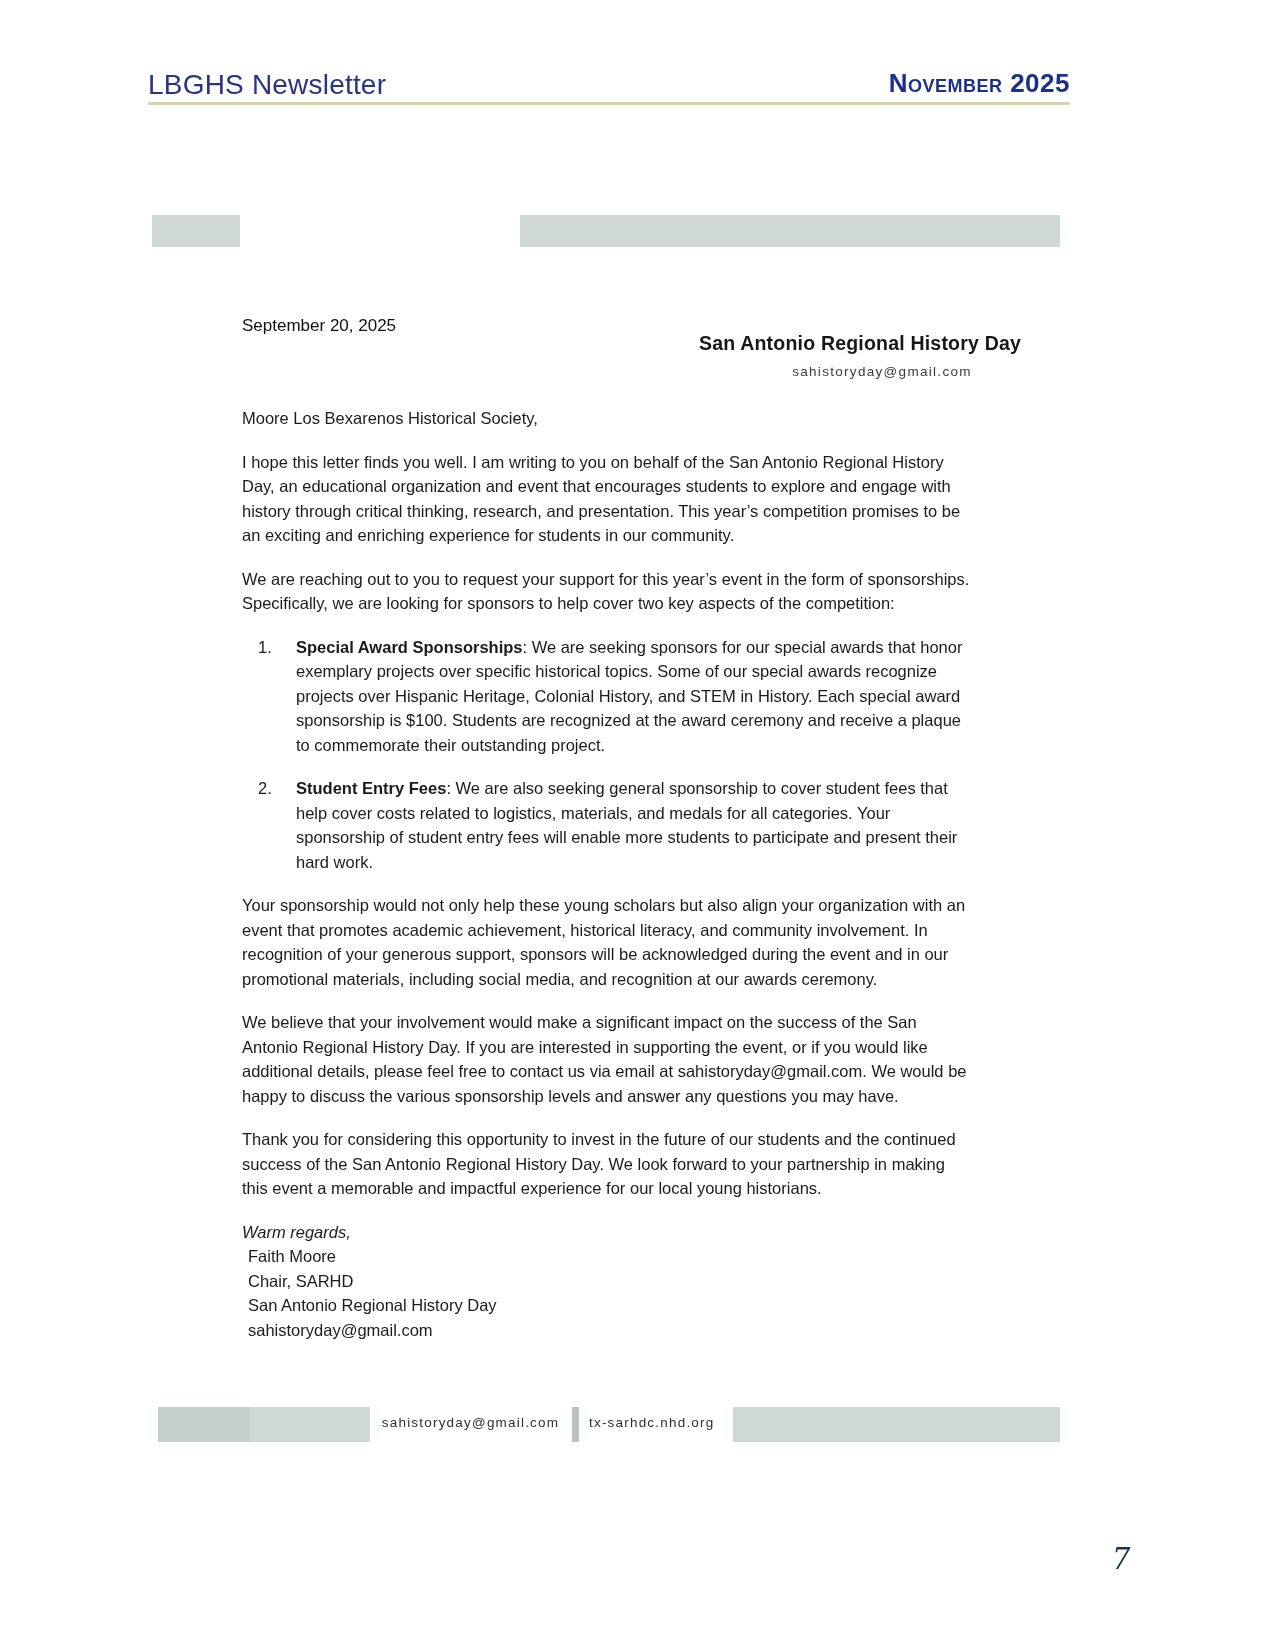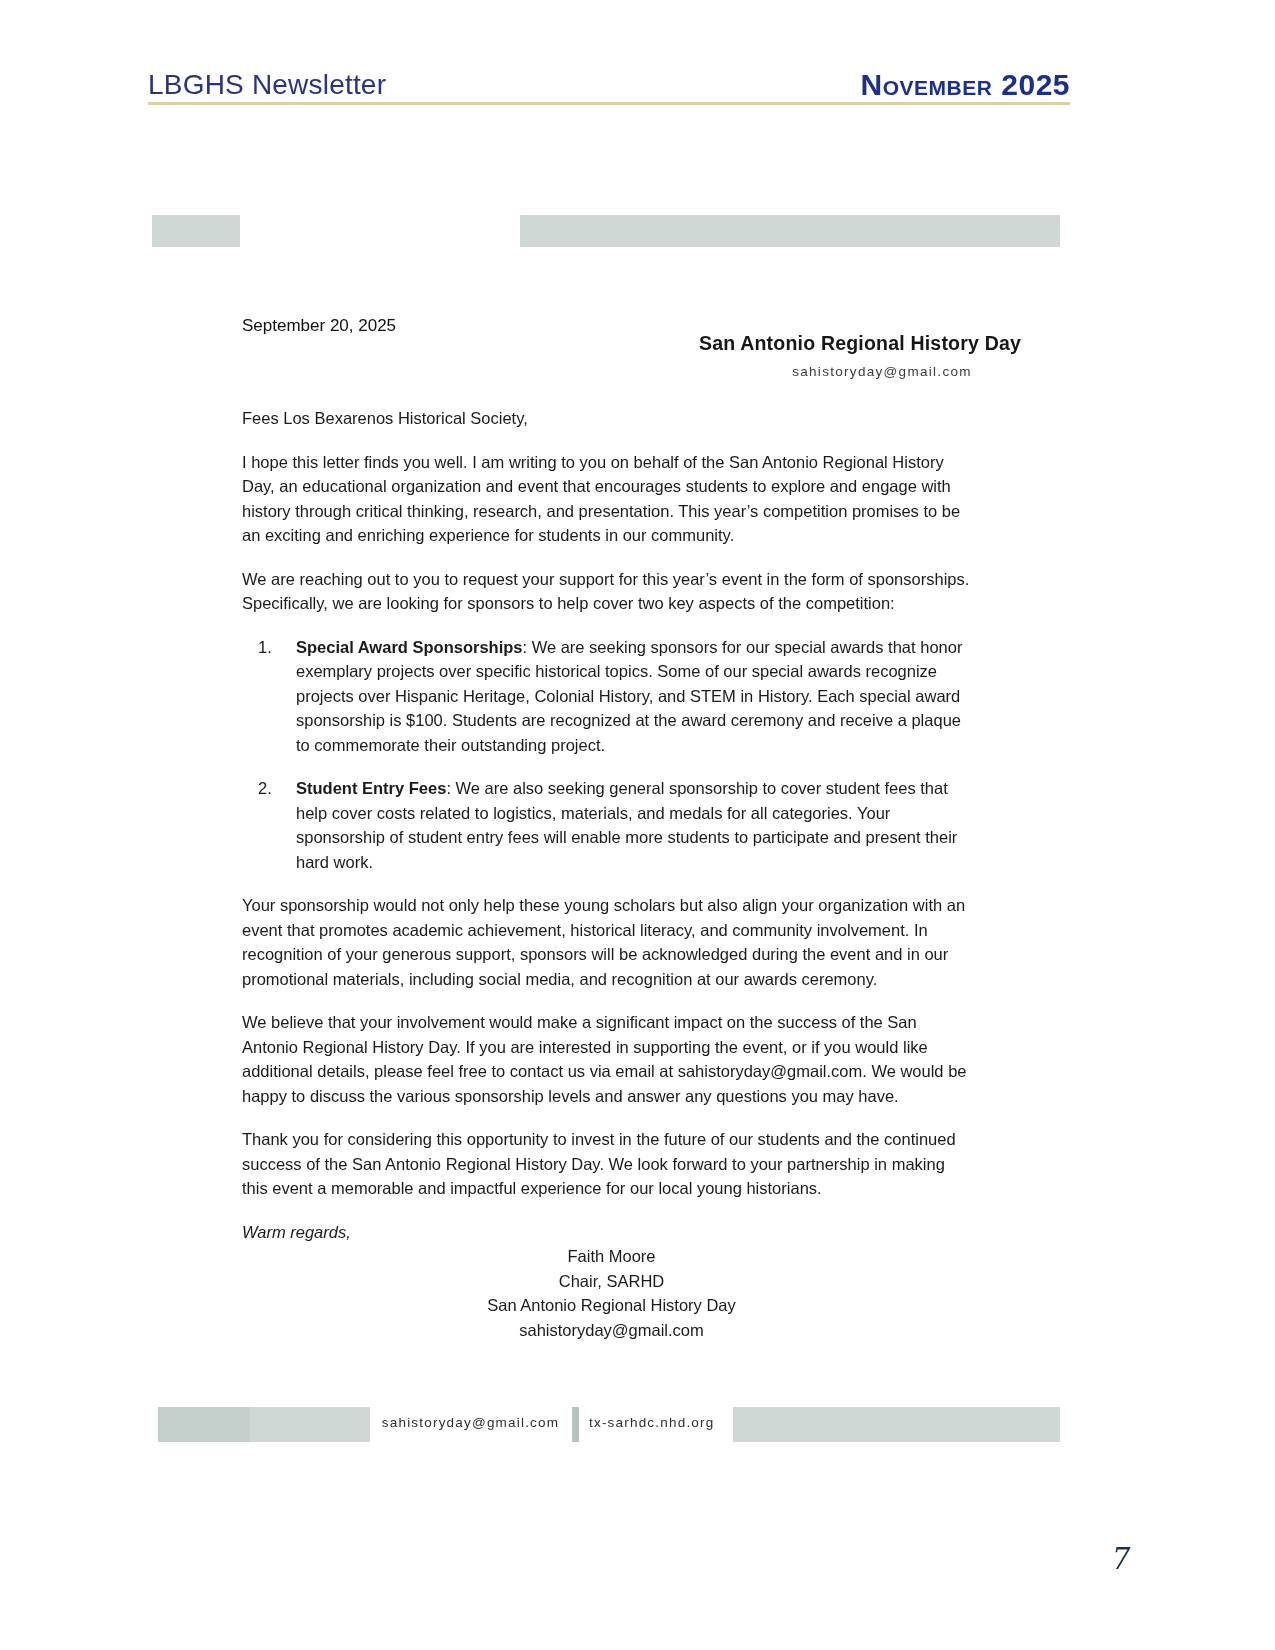--- a/index.html
+++ b/index.html
@@ -19,7 +19,7 @@
   }
   .nl-issue{
     position:absolute;right:205px;top:68px;
-    font-size:30px;font-weight:700;color:#1d2f8c;
+    font-size:26px;font-weight:700;color:#1d2f8c;
     font-variant:small-caps;letter-spacing:.5px;
   }
   .nl-rule{

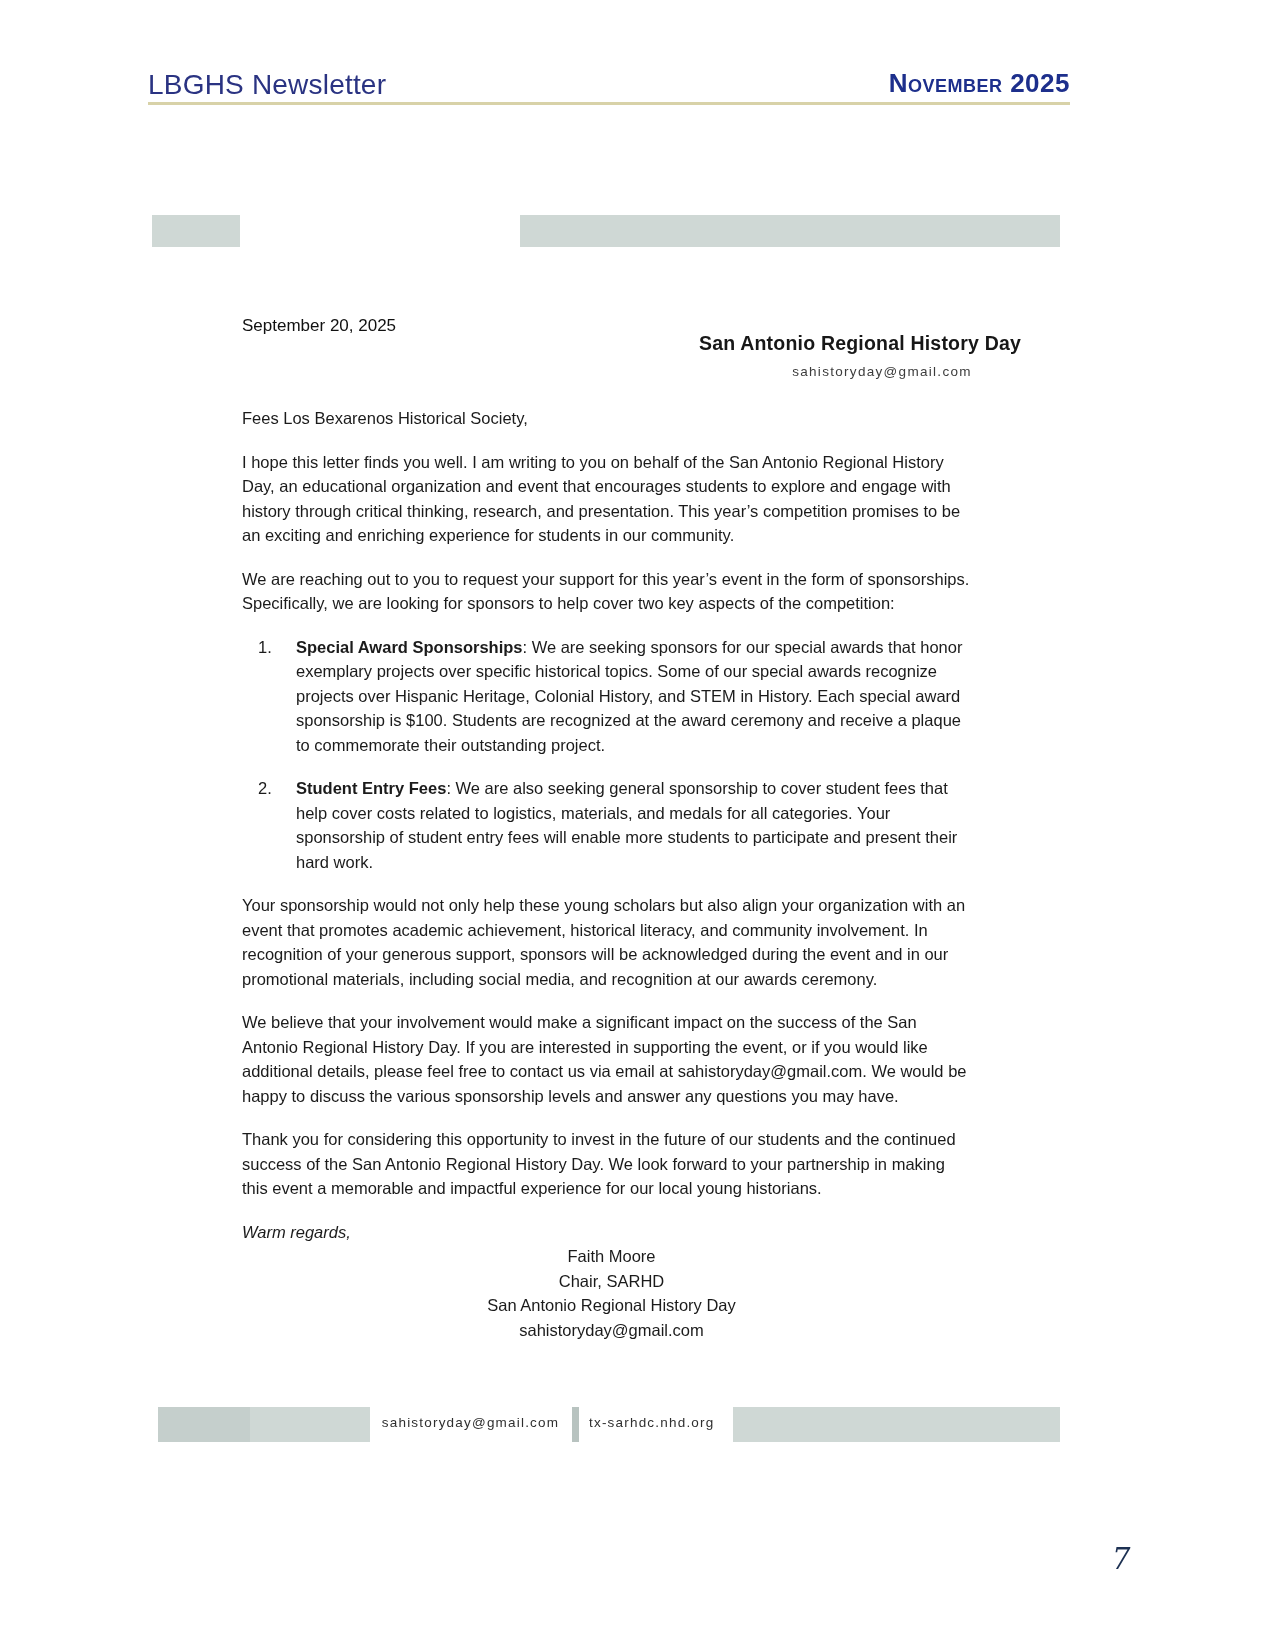--- a/index.html
+++ b/index.html
@@ -104,7 +104,7 @@
   </div>
 
   <div class="letter-body">
-    <p>Fees Los Bexarenos Historical Society,</p>
+    <p>Moore Los Bexarenos Historical Society,</p>
     <p>I hope this letter finds you well. I am writing to you on behalf of the San Antonio Regional History Day, an educational organization and event that encourages students to explore and engage with history through critical thinking, research, and presentation. This year’s competition promises to be an exciting and enriching experience for students in our community.</p>
     <p>We are reaching out to you to request your support for this year’s event in the form of sponsorships. Specifically, we are looking for sponsors to help cover two key aspects of the competition:</p>
 

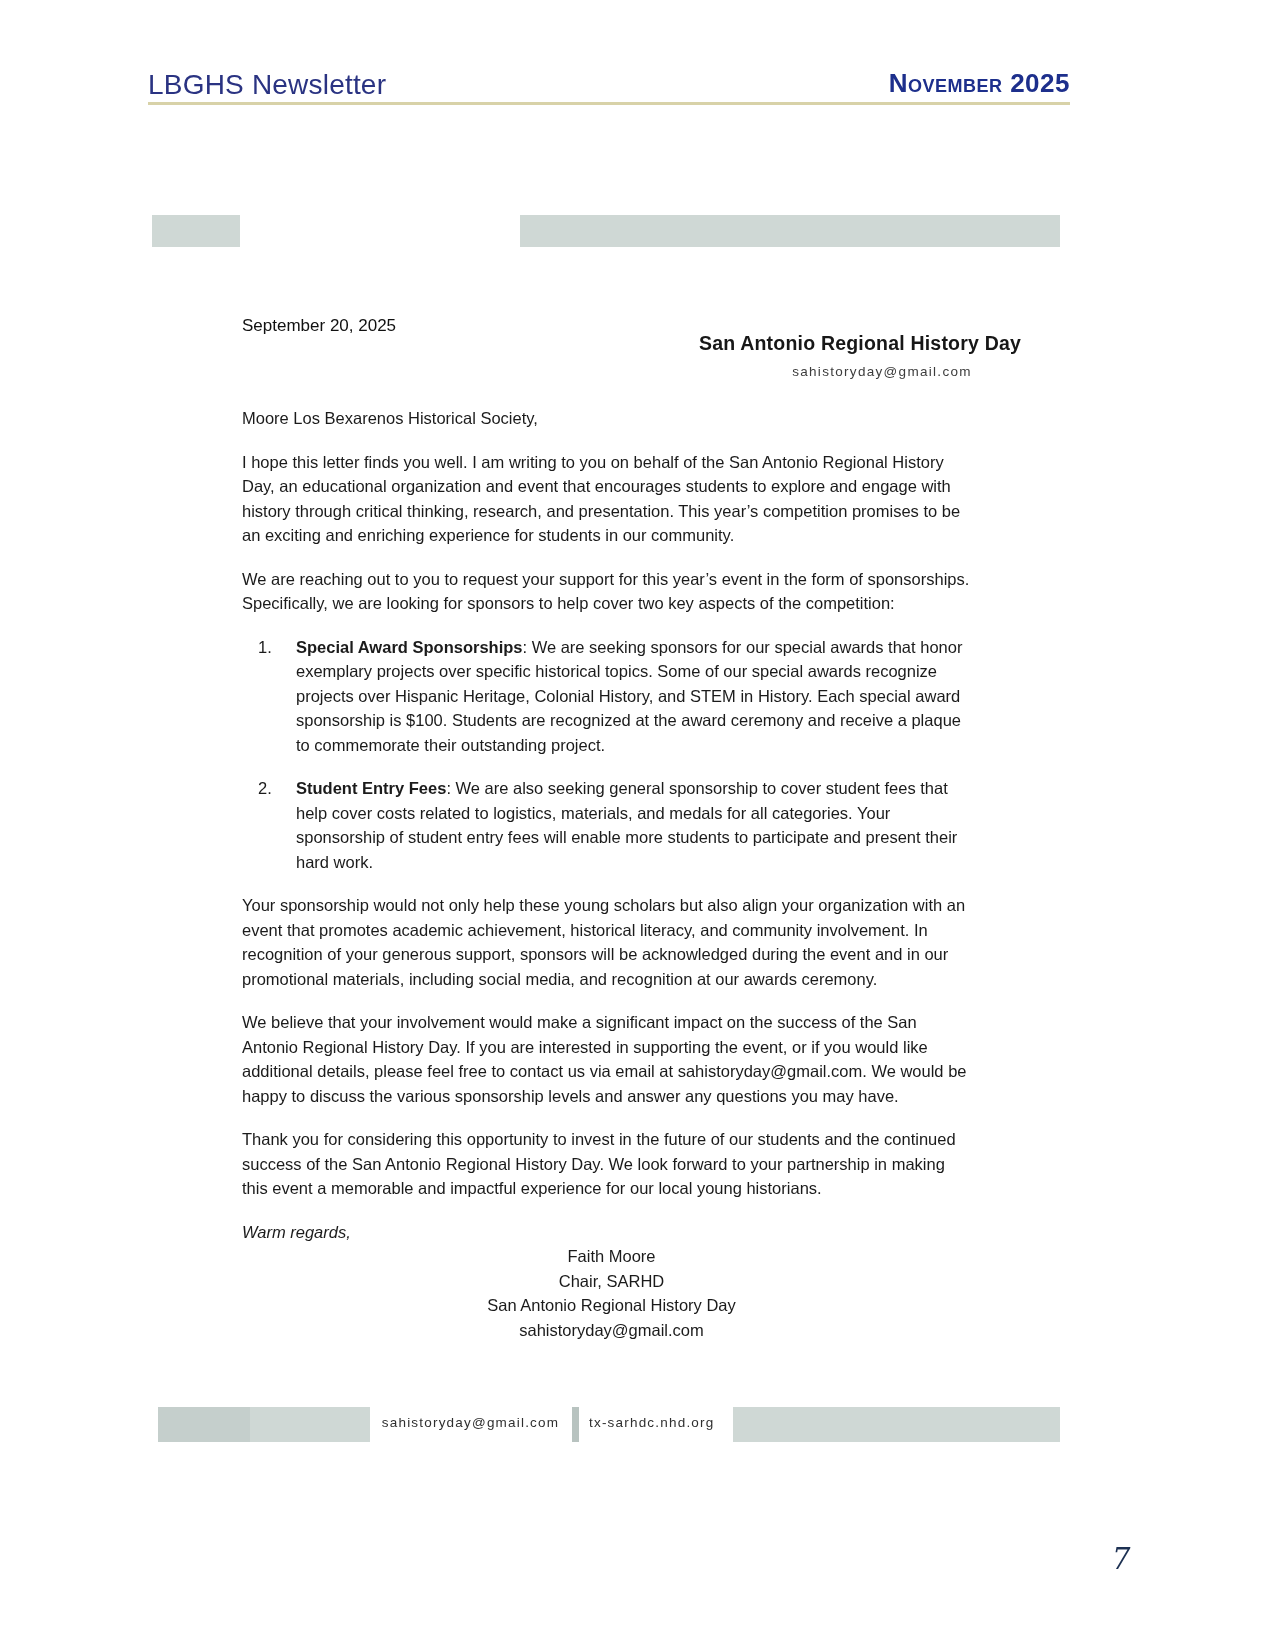--- a/index.html
+++ b/index.html
@@ -63,7 +63,7 @@
   .list-text{flex:1;}
   .bold{font-weight:700;}
   .closing{margin:0 0 0 0 !important;font-style:italic;}
-  .sig-line{margin-left:6px;text-align:center;}
+  .sig-line{margin-left:6px;}
   
   .bar-foot-a{left:158px;top:1407px;width:92px;height:35px;background:#c5cfcc;}
   .bar-foot-b{left:250px;top:1407px;width:120px;height:35px;}

